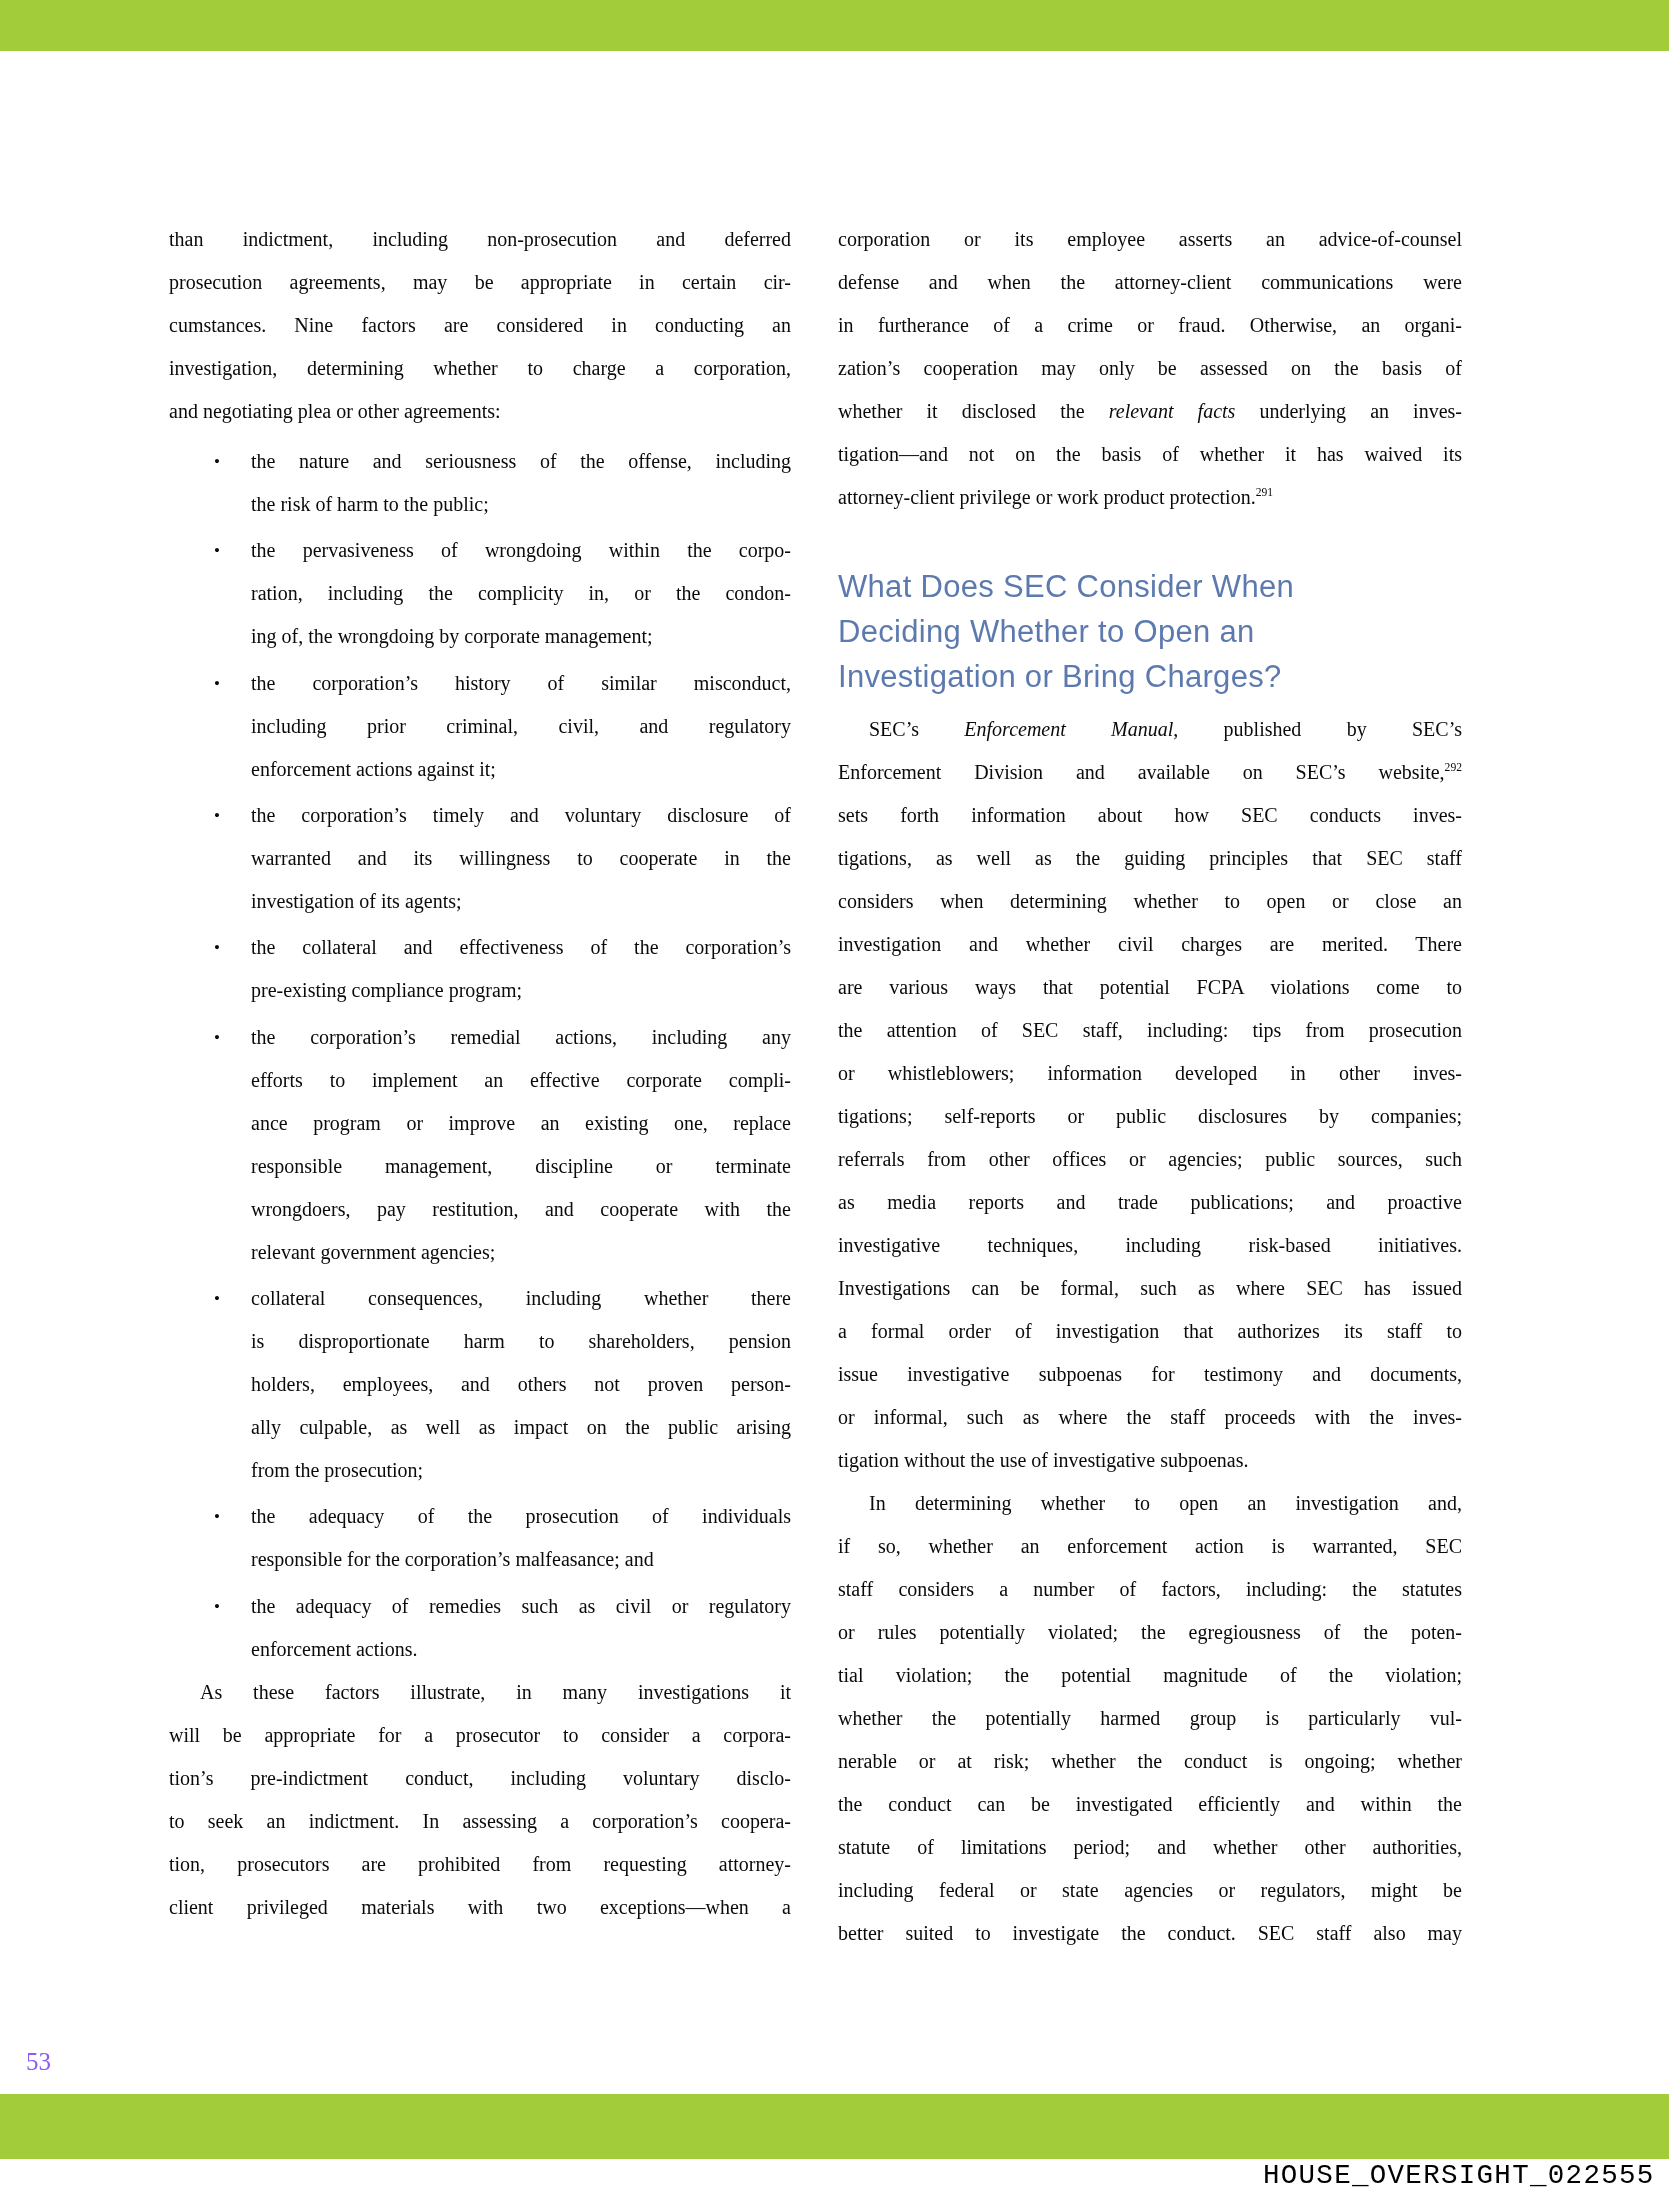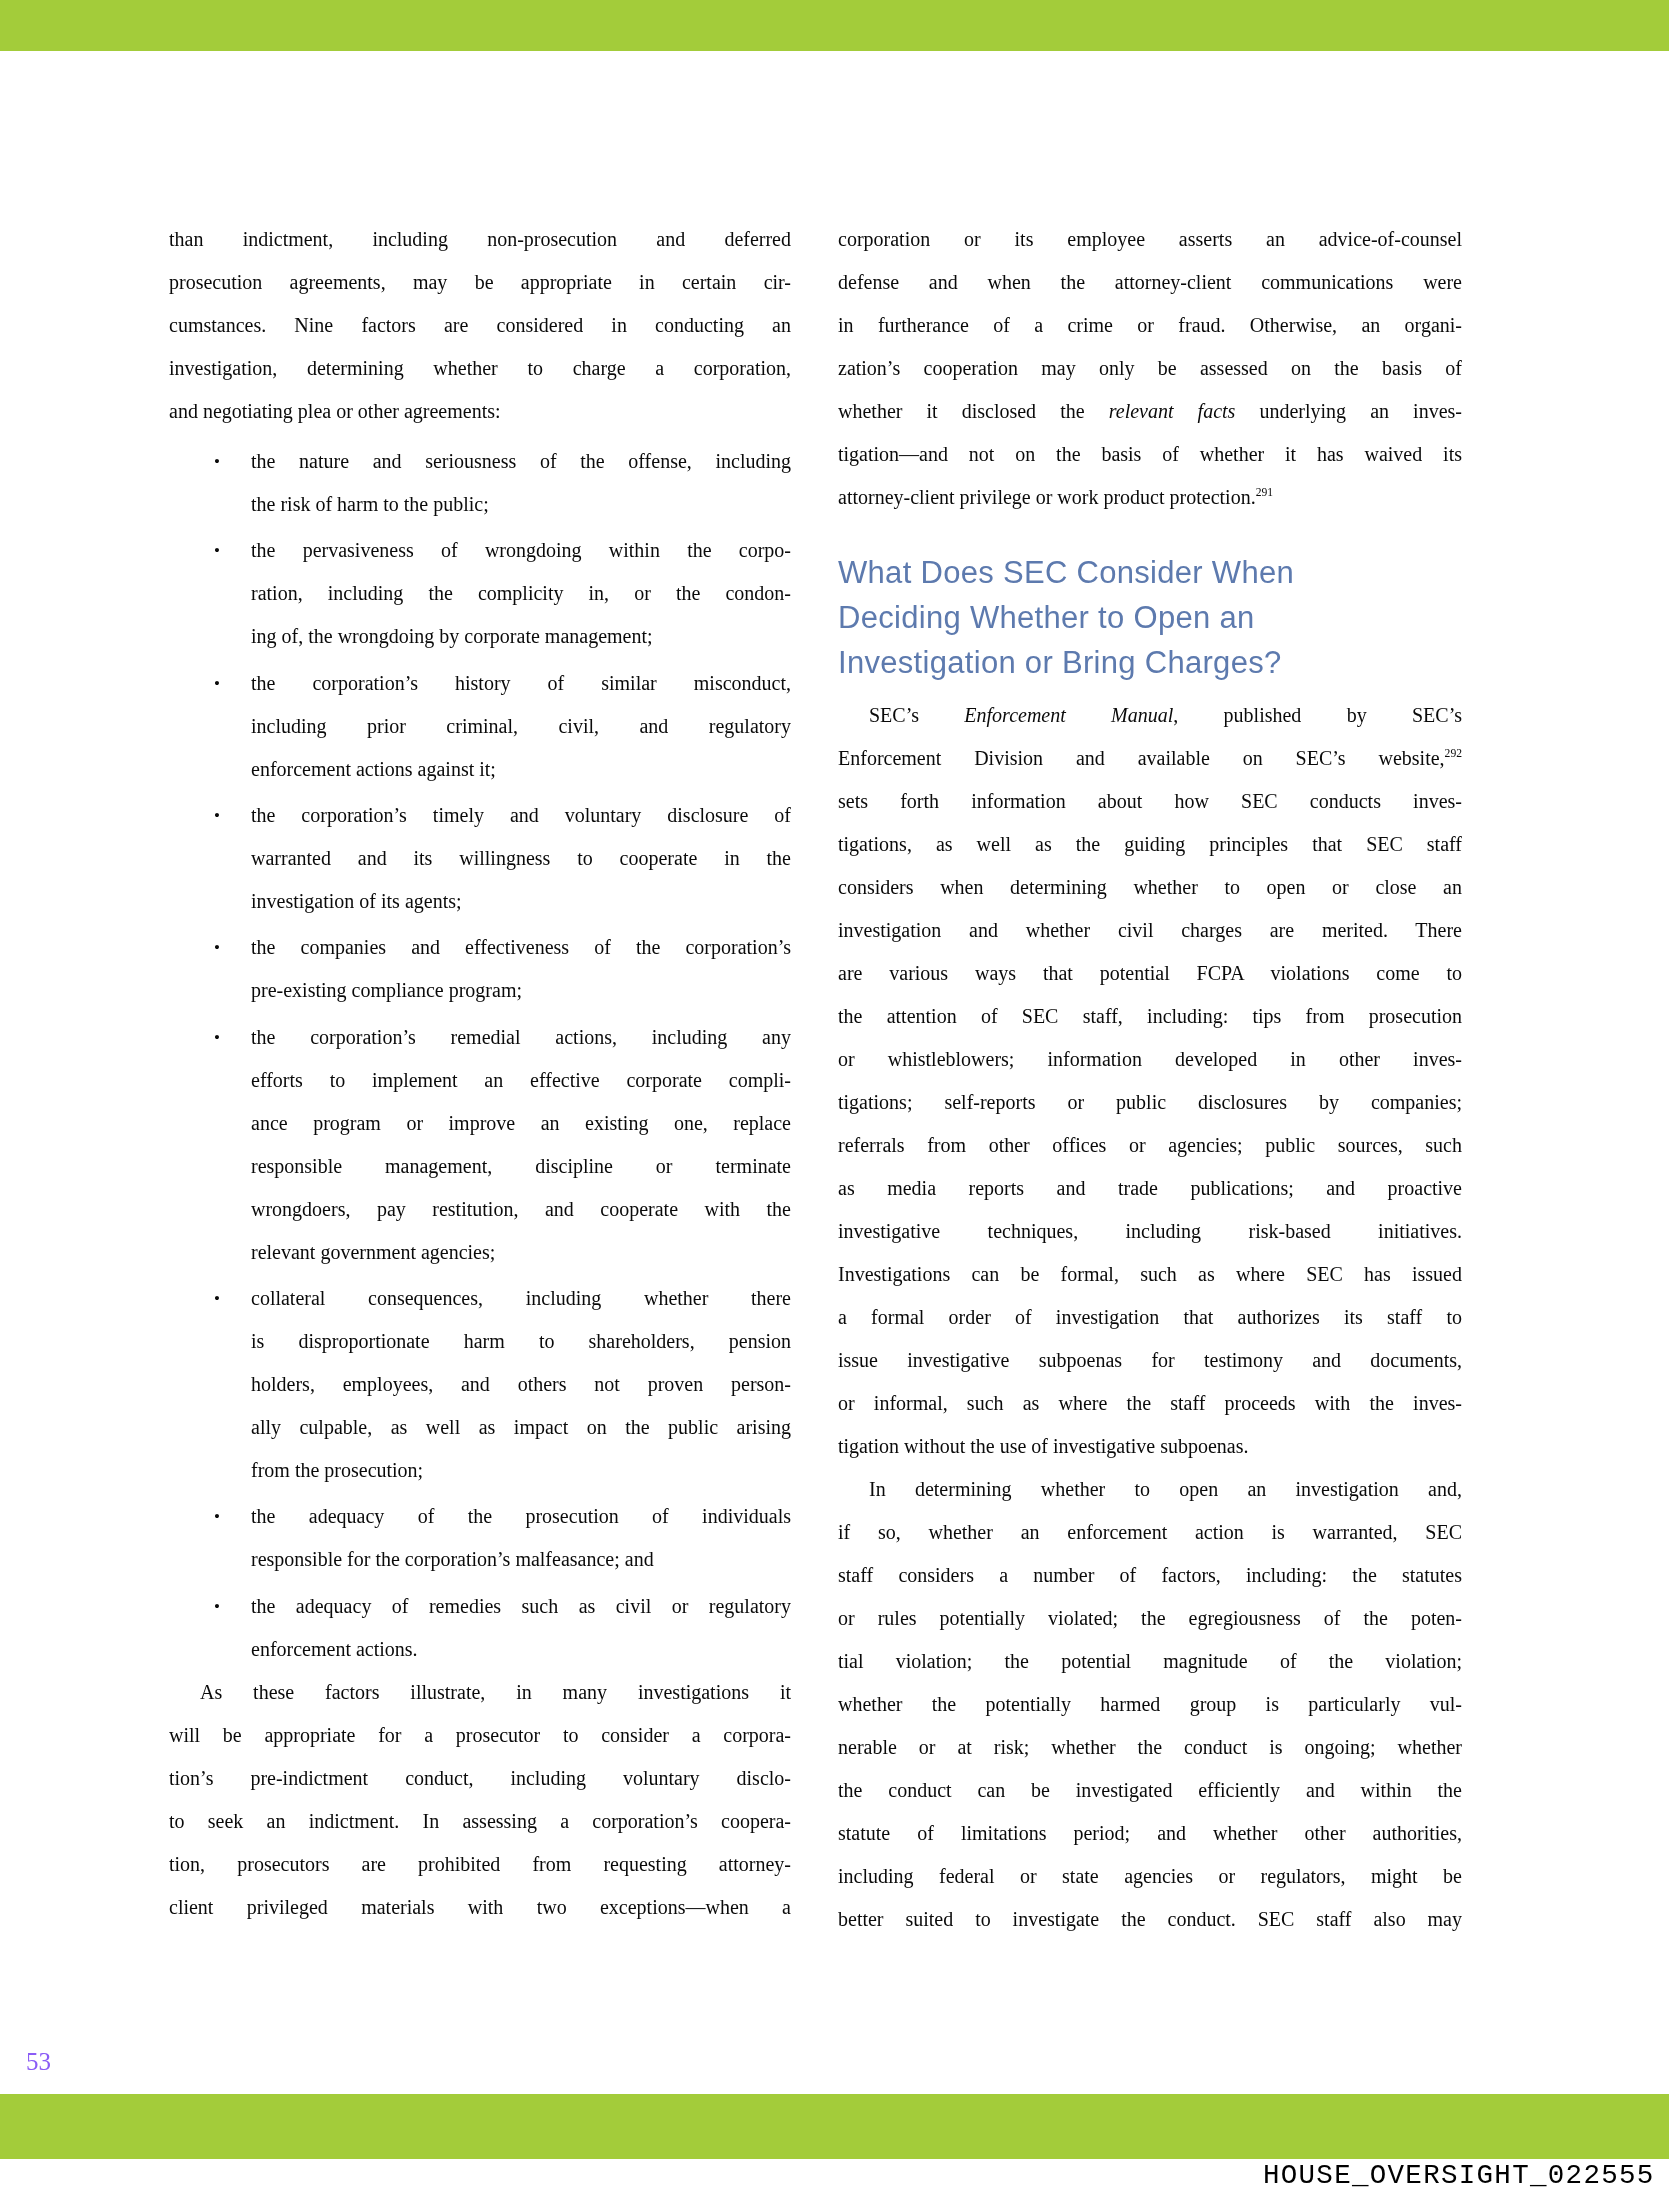--- a/index.html
+++ b/index.html
@@ -19,7 +19,7 @@
   .bullet { position:relative; padding-left:82px; margin-top:3.3px; }
   .bullet:first-child { margin-top:0; }
   .bullet .marker { position:absolute; left:45px; top:0; line-height:43px; font-size:17px; }
-  .heading { margin-top:31px; margin-bottom:8.5px; color:var(--blue,#5d7aae);
+  .heading { margin-top:45px; margin-bottom:8.5px; color:var(--blue,#5d7aae);
              font-family:"Liberation Sans", sans-serif; }
   .hline { font-size:31px; line-height:45px; height:45px; letter-spacing:0.3px; }
   .page-number { position:absolute; left:26px; top:2048px; font-size:25px; color:#8b5cf6;

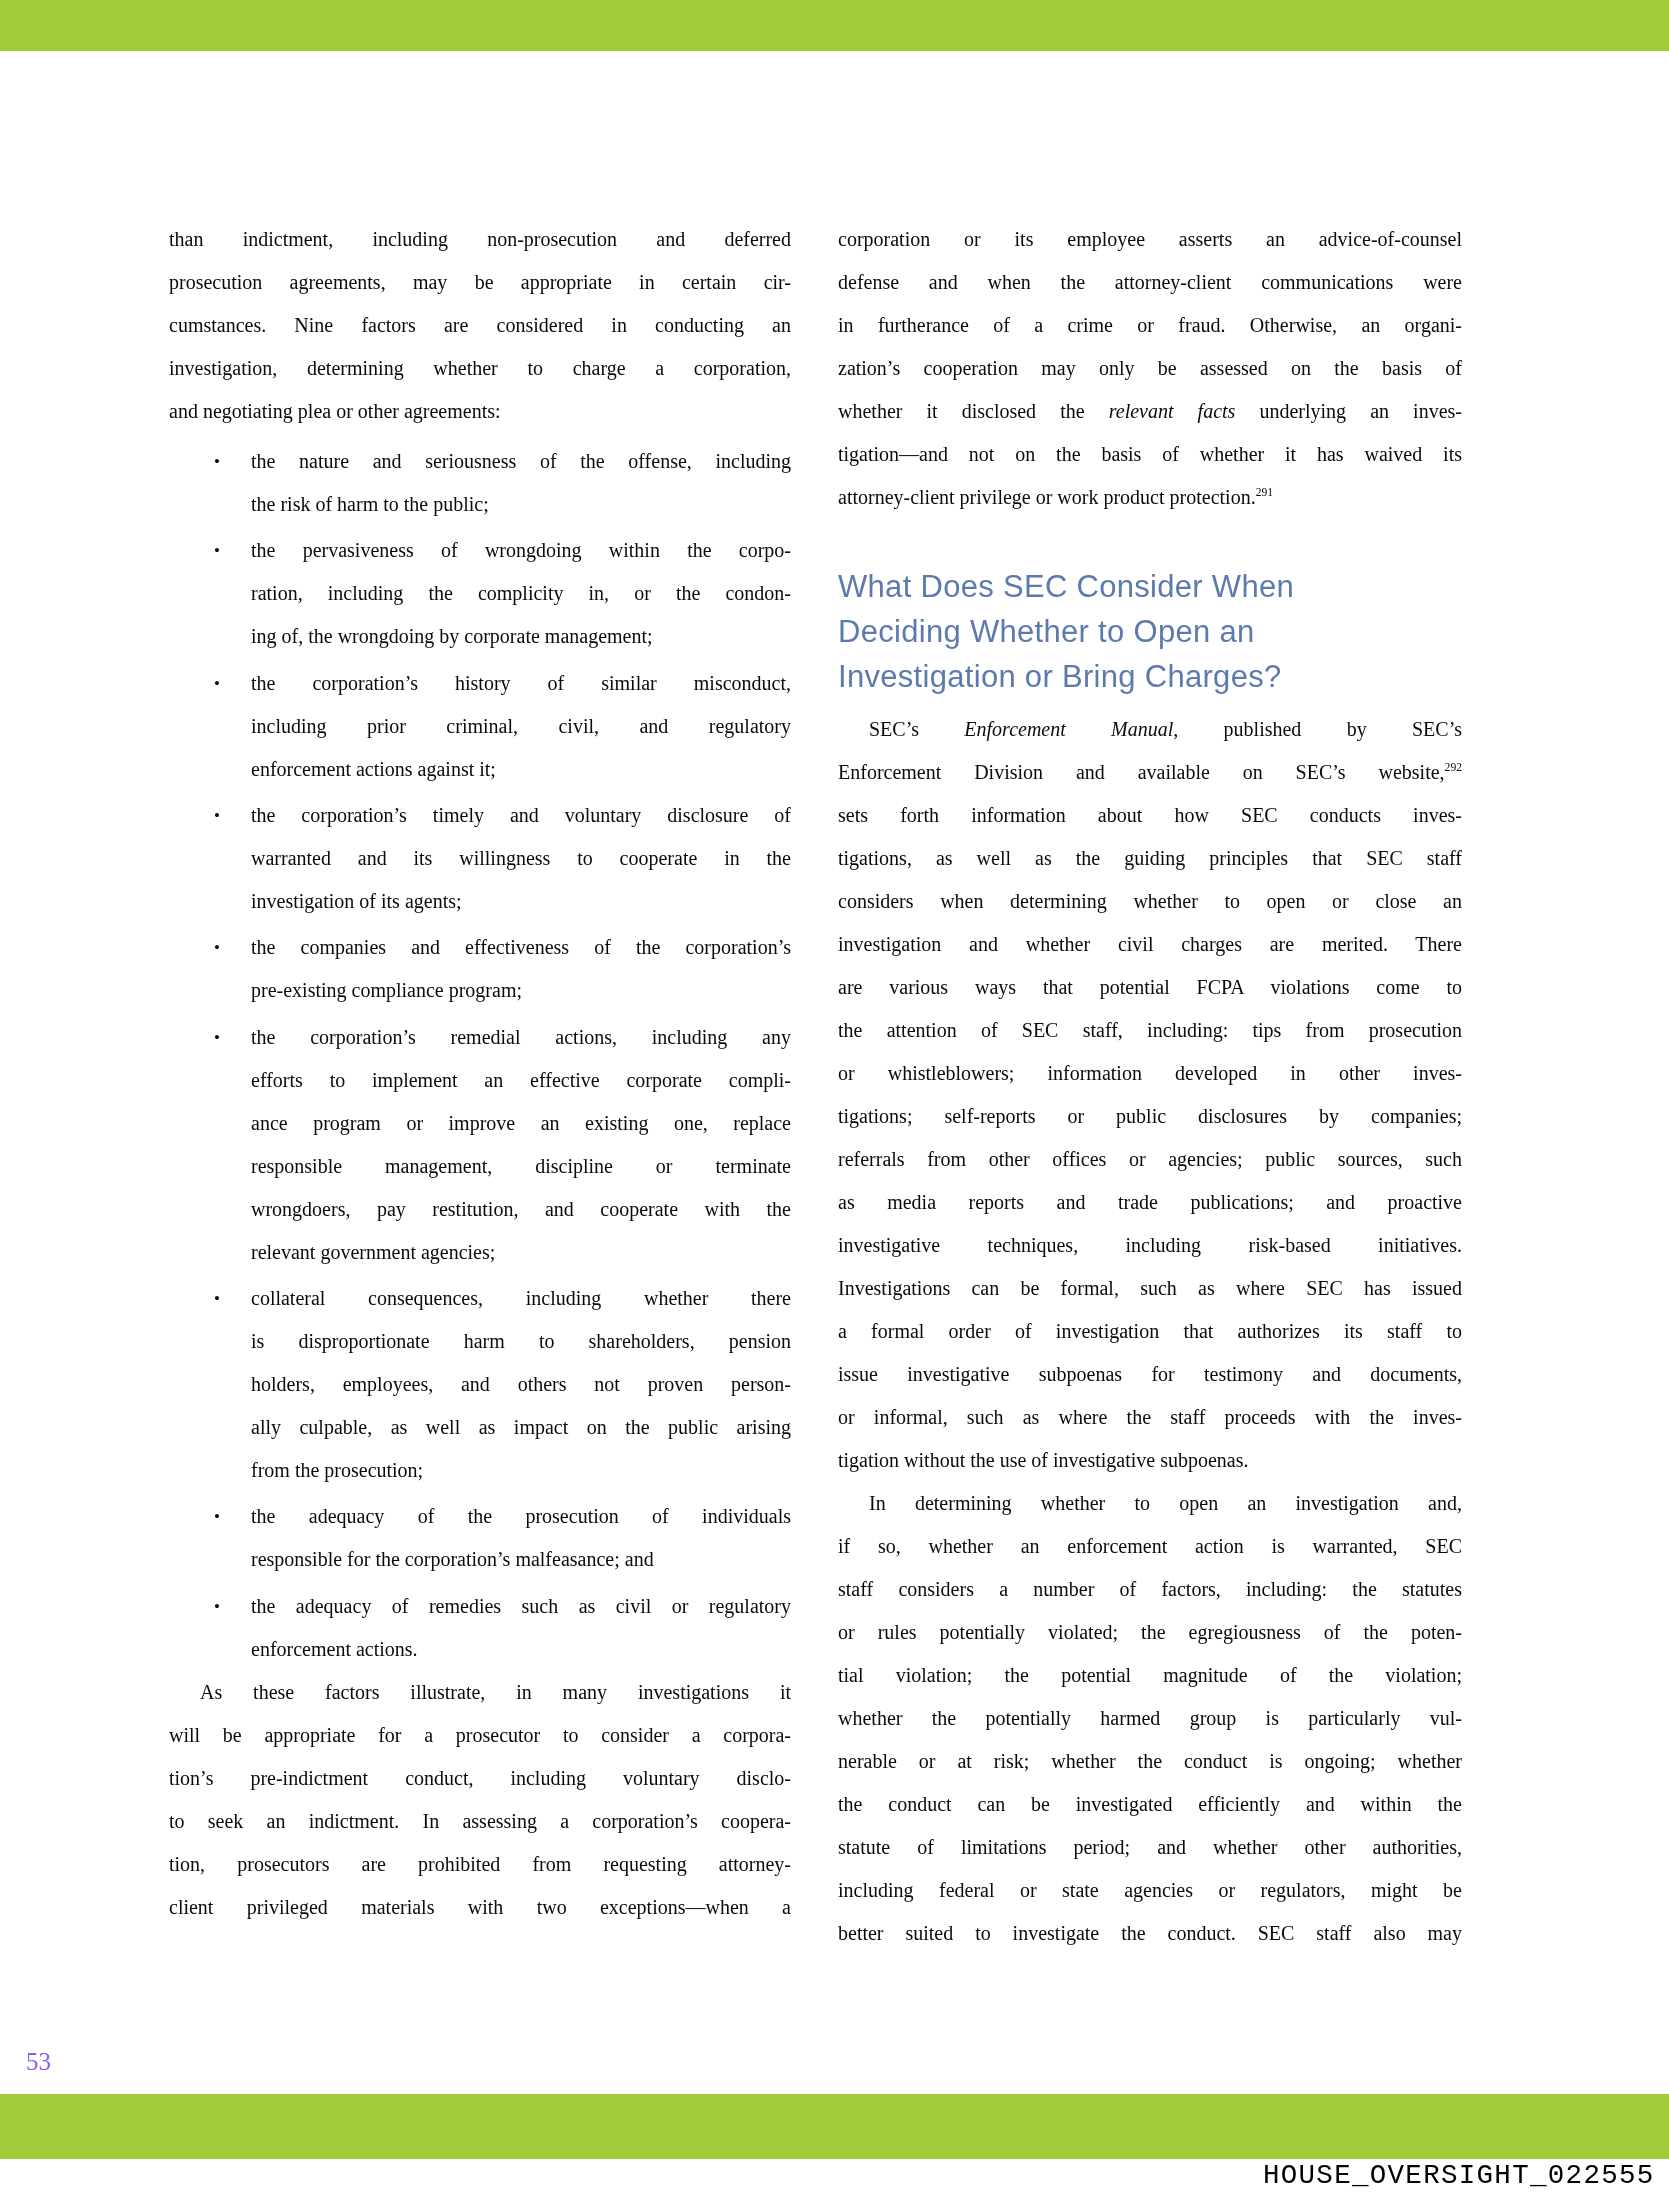--- a/index.html
+++ b/index.html
@@ -68,7 +68,7 @@
       </div>
       <div class="bullet">
         <span class="marker">•</span>
-        <div class="line just">the companies and effectiveness of the corporation’s</div>
+        <div class="line just">the collateral and effectiveness of the corporation’s</div>
         <div class="line">pre-existing compliance program;</div>
       </div>
       <div class="bullet">

